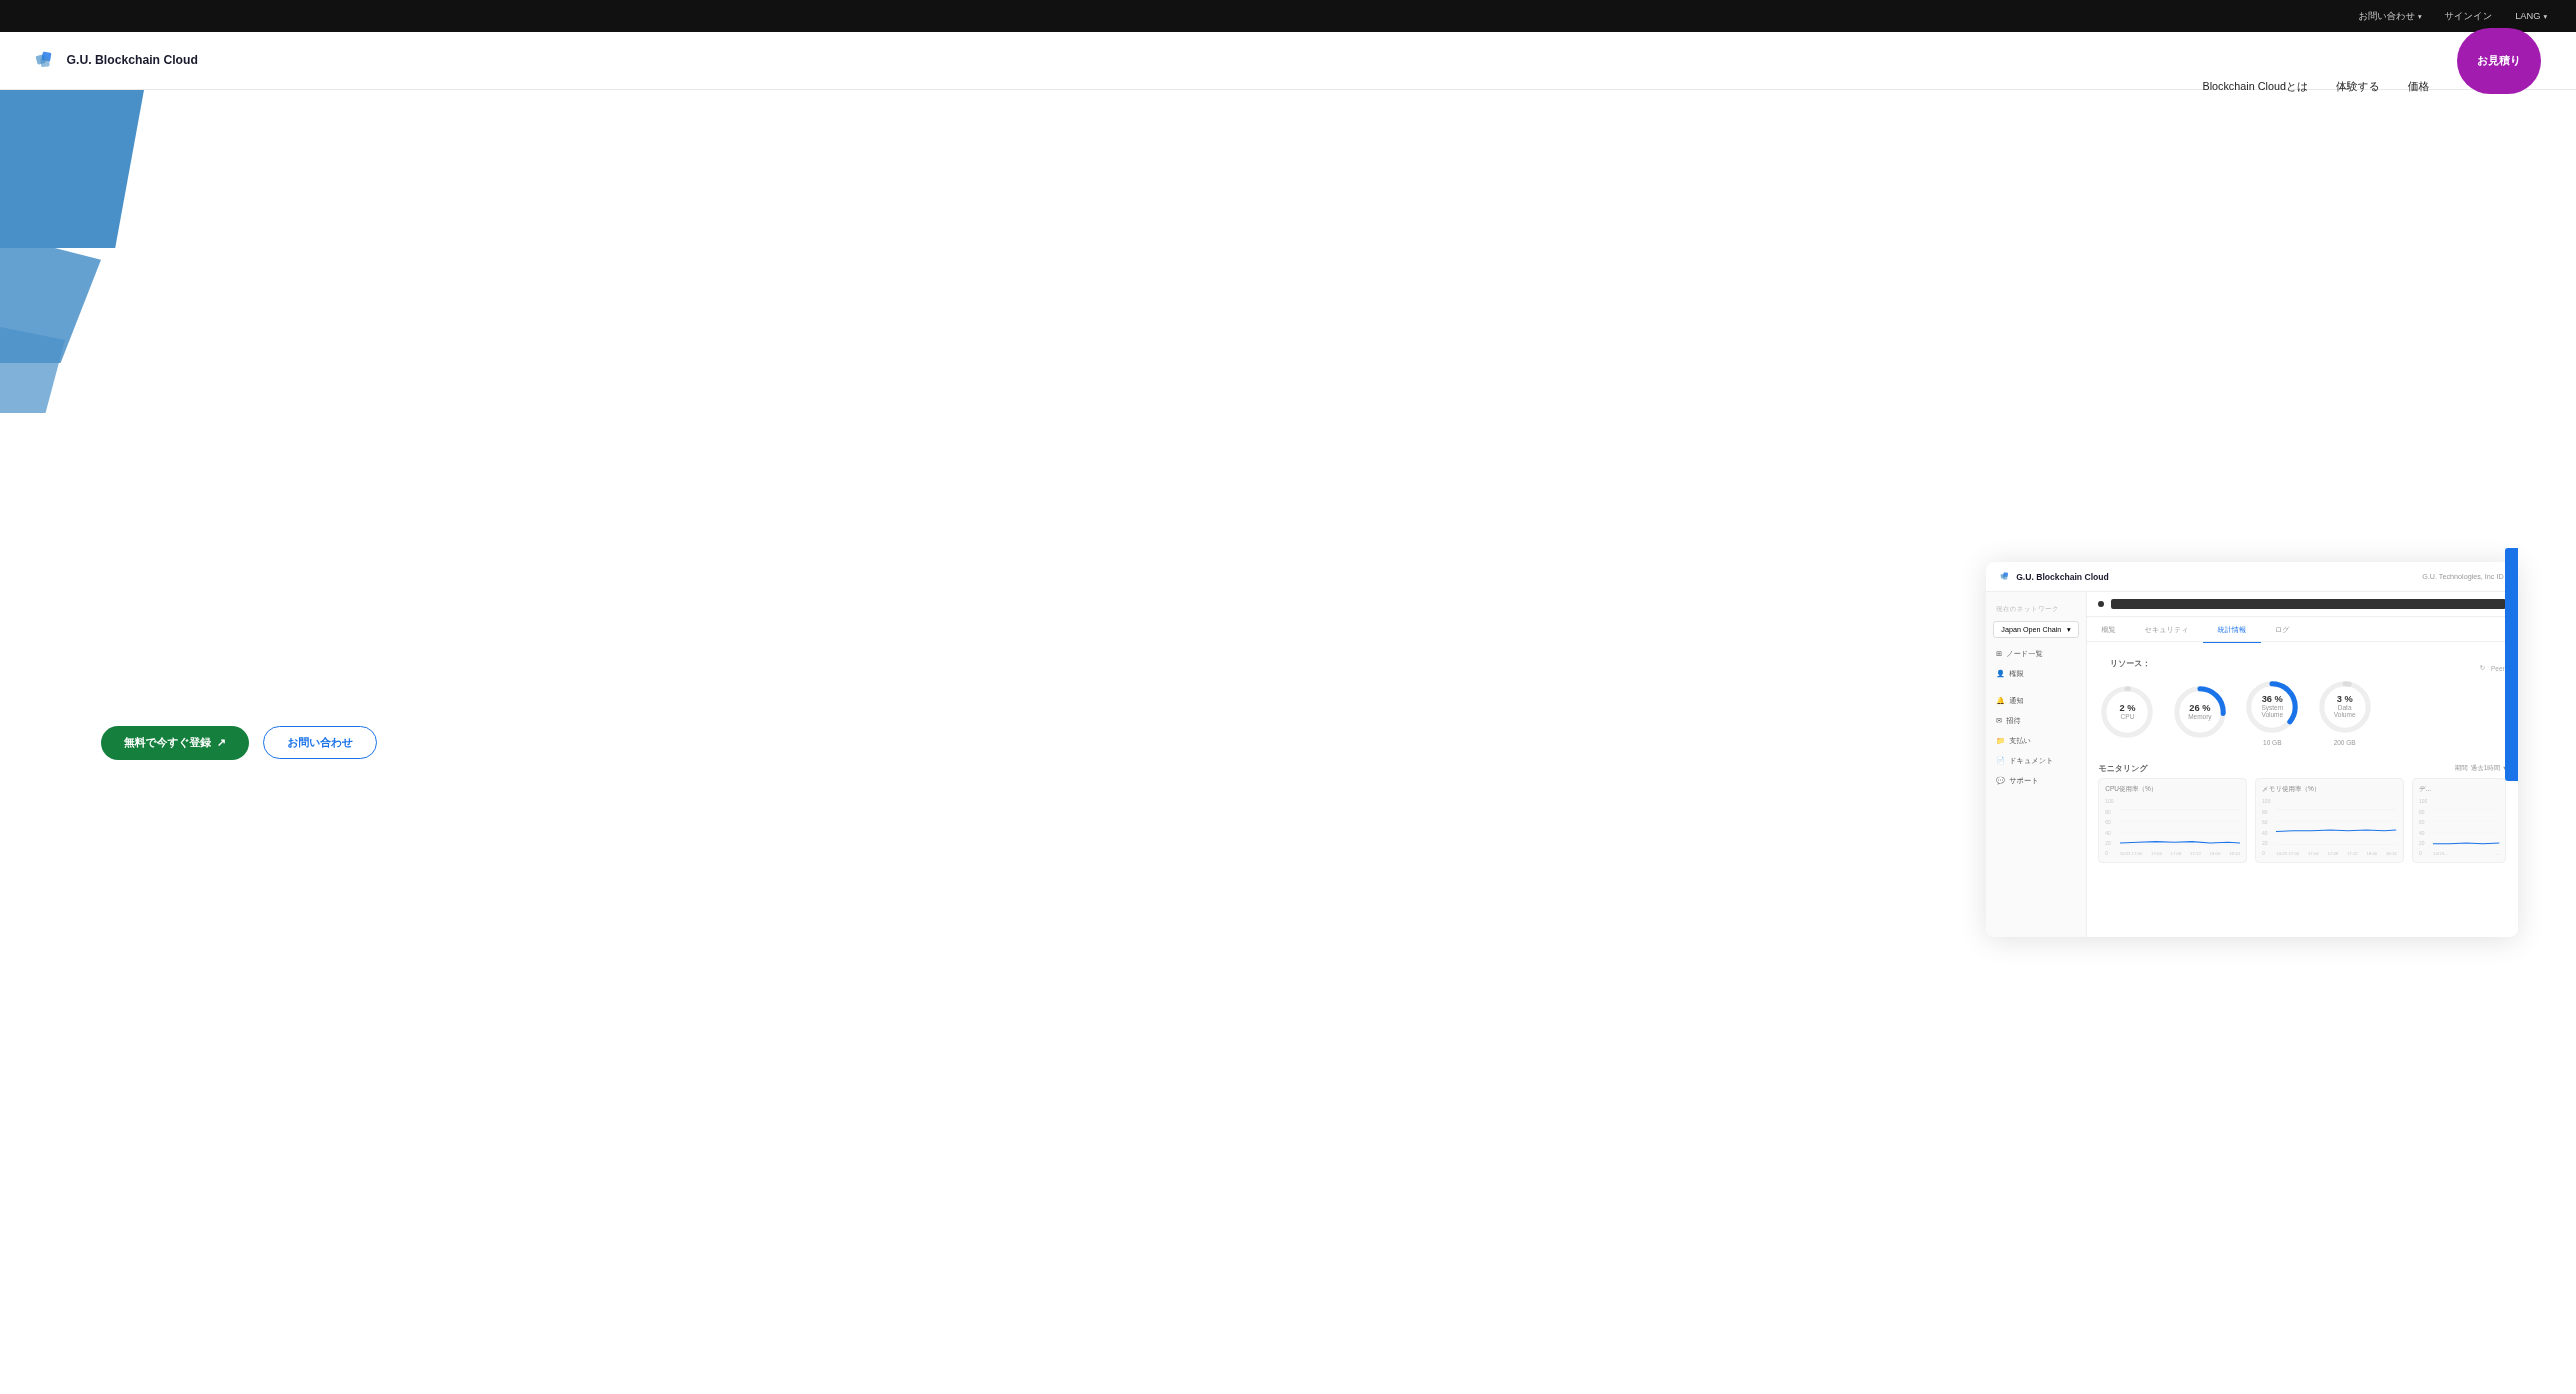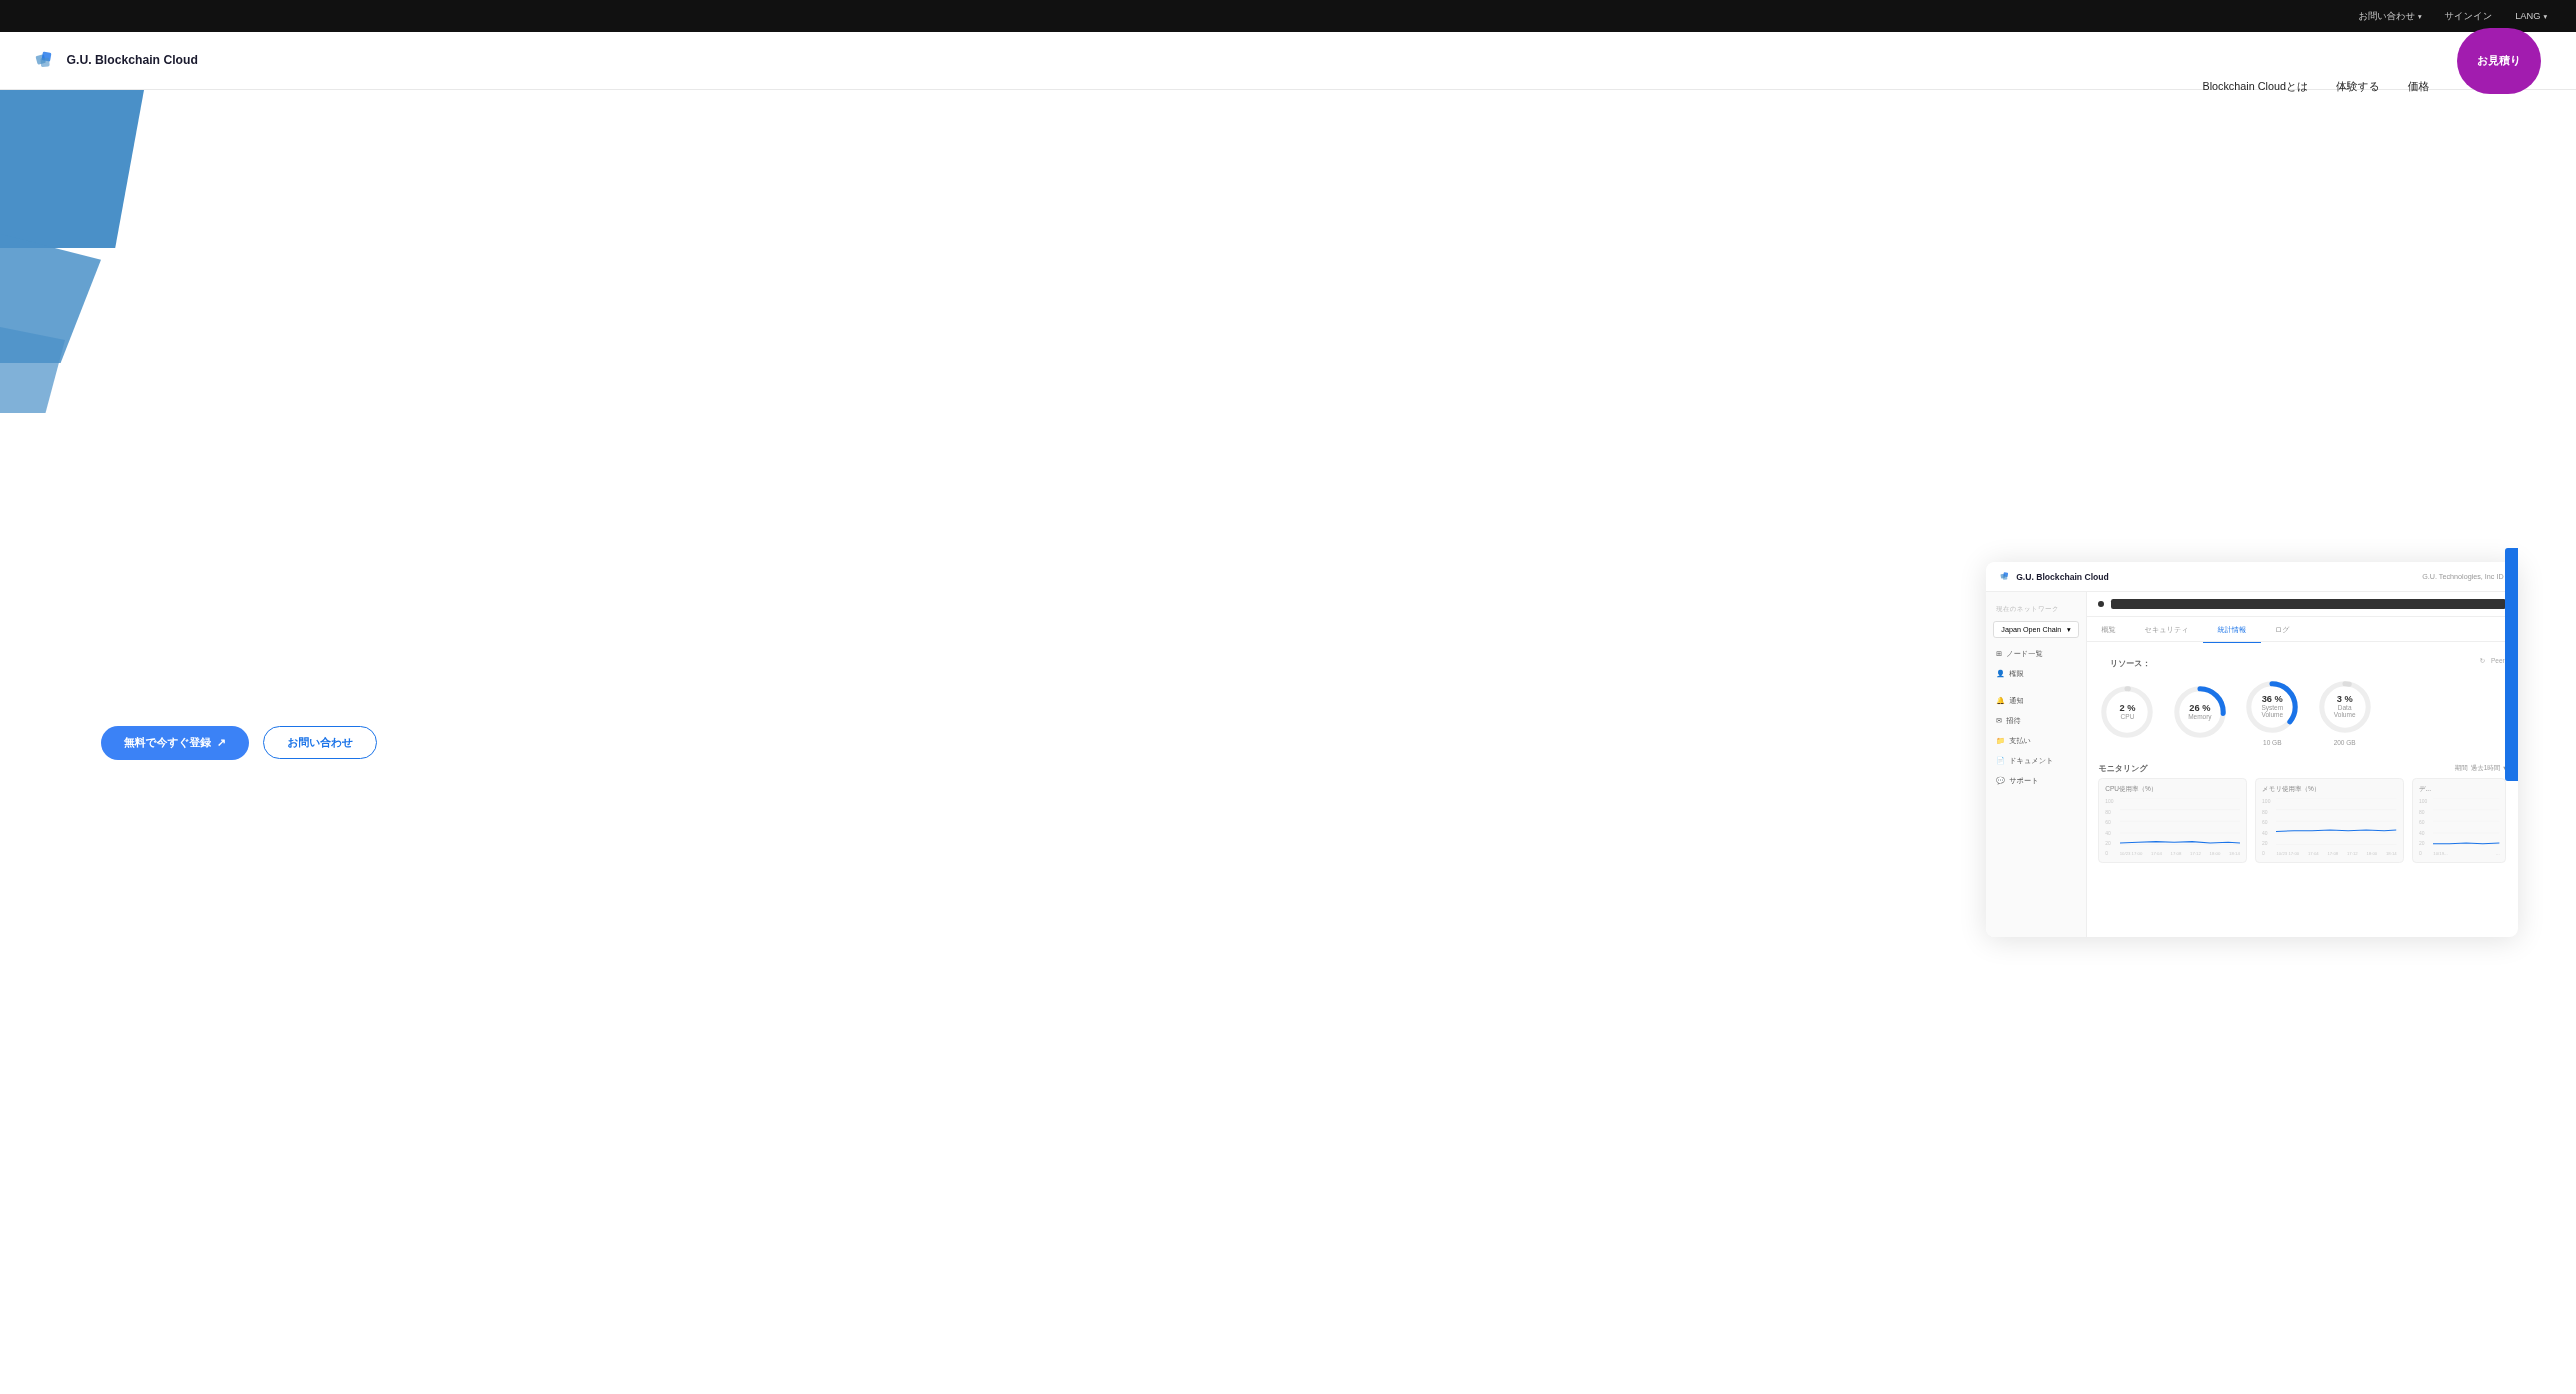--- a/index.html
+++ b/index.html
@@ -538,7 +538,7 @@
               <div class="dash-tab">ログ</div>
             </div>
 
-            <div style="display:flex;justify-content:space-between;align-items:center;padding:7.2px 11.5px 0;">
+            <div style="display:flex;justify-content:space-between;align-items:flex-end;padding:7.2px 11.5px 0;">
               <div class="dash-section-title">リソース：</div>
               <div style="display:flex;align-items:center;gap:5.8px;">
                 <span style="font-size:6.5px;color:#aaa;">↻</span>

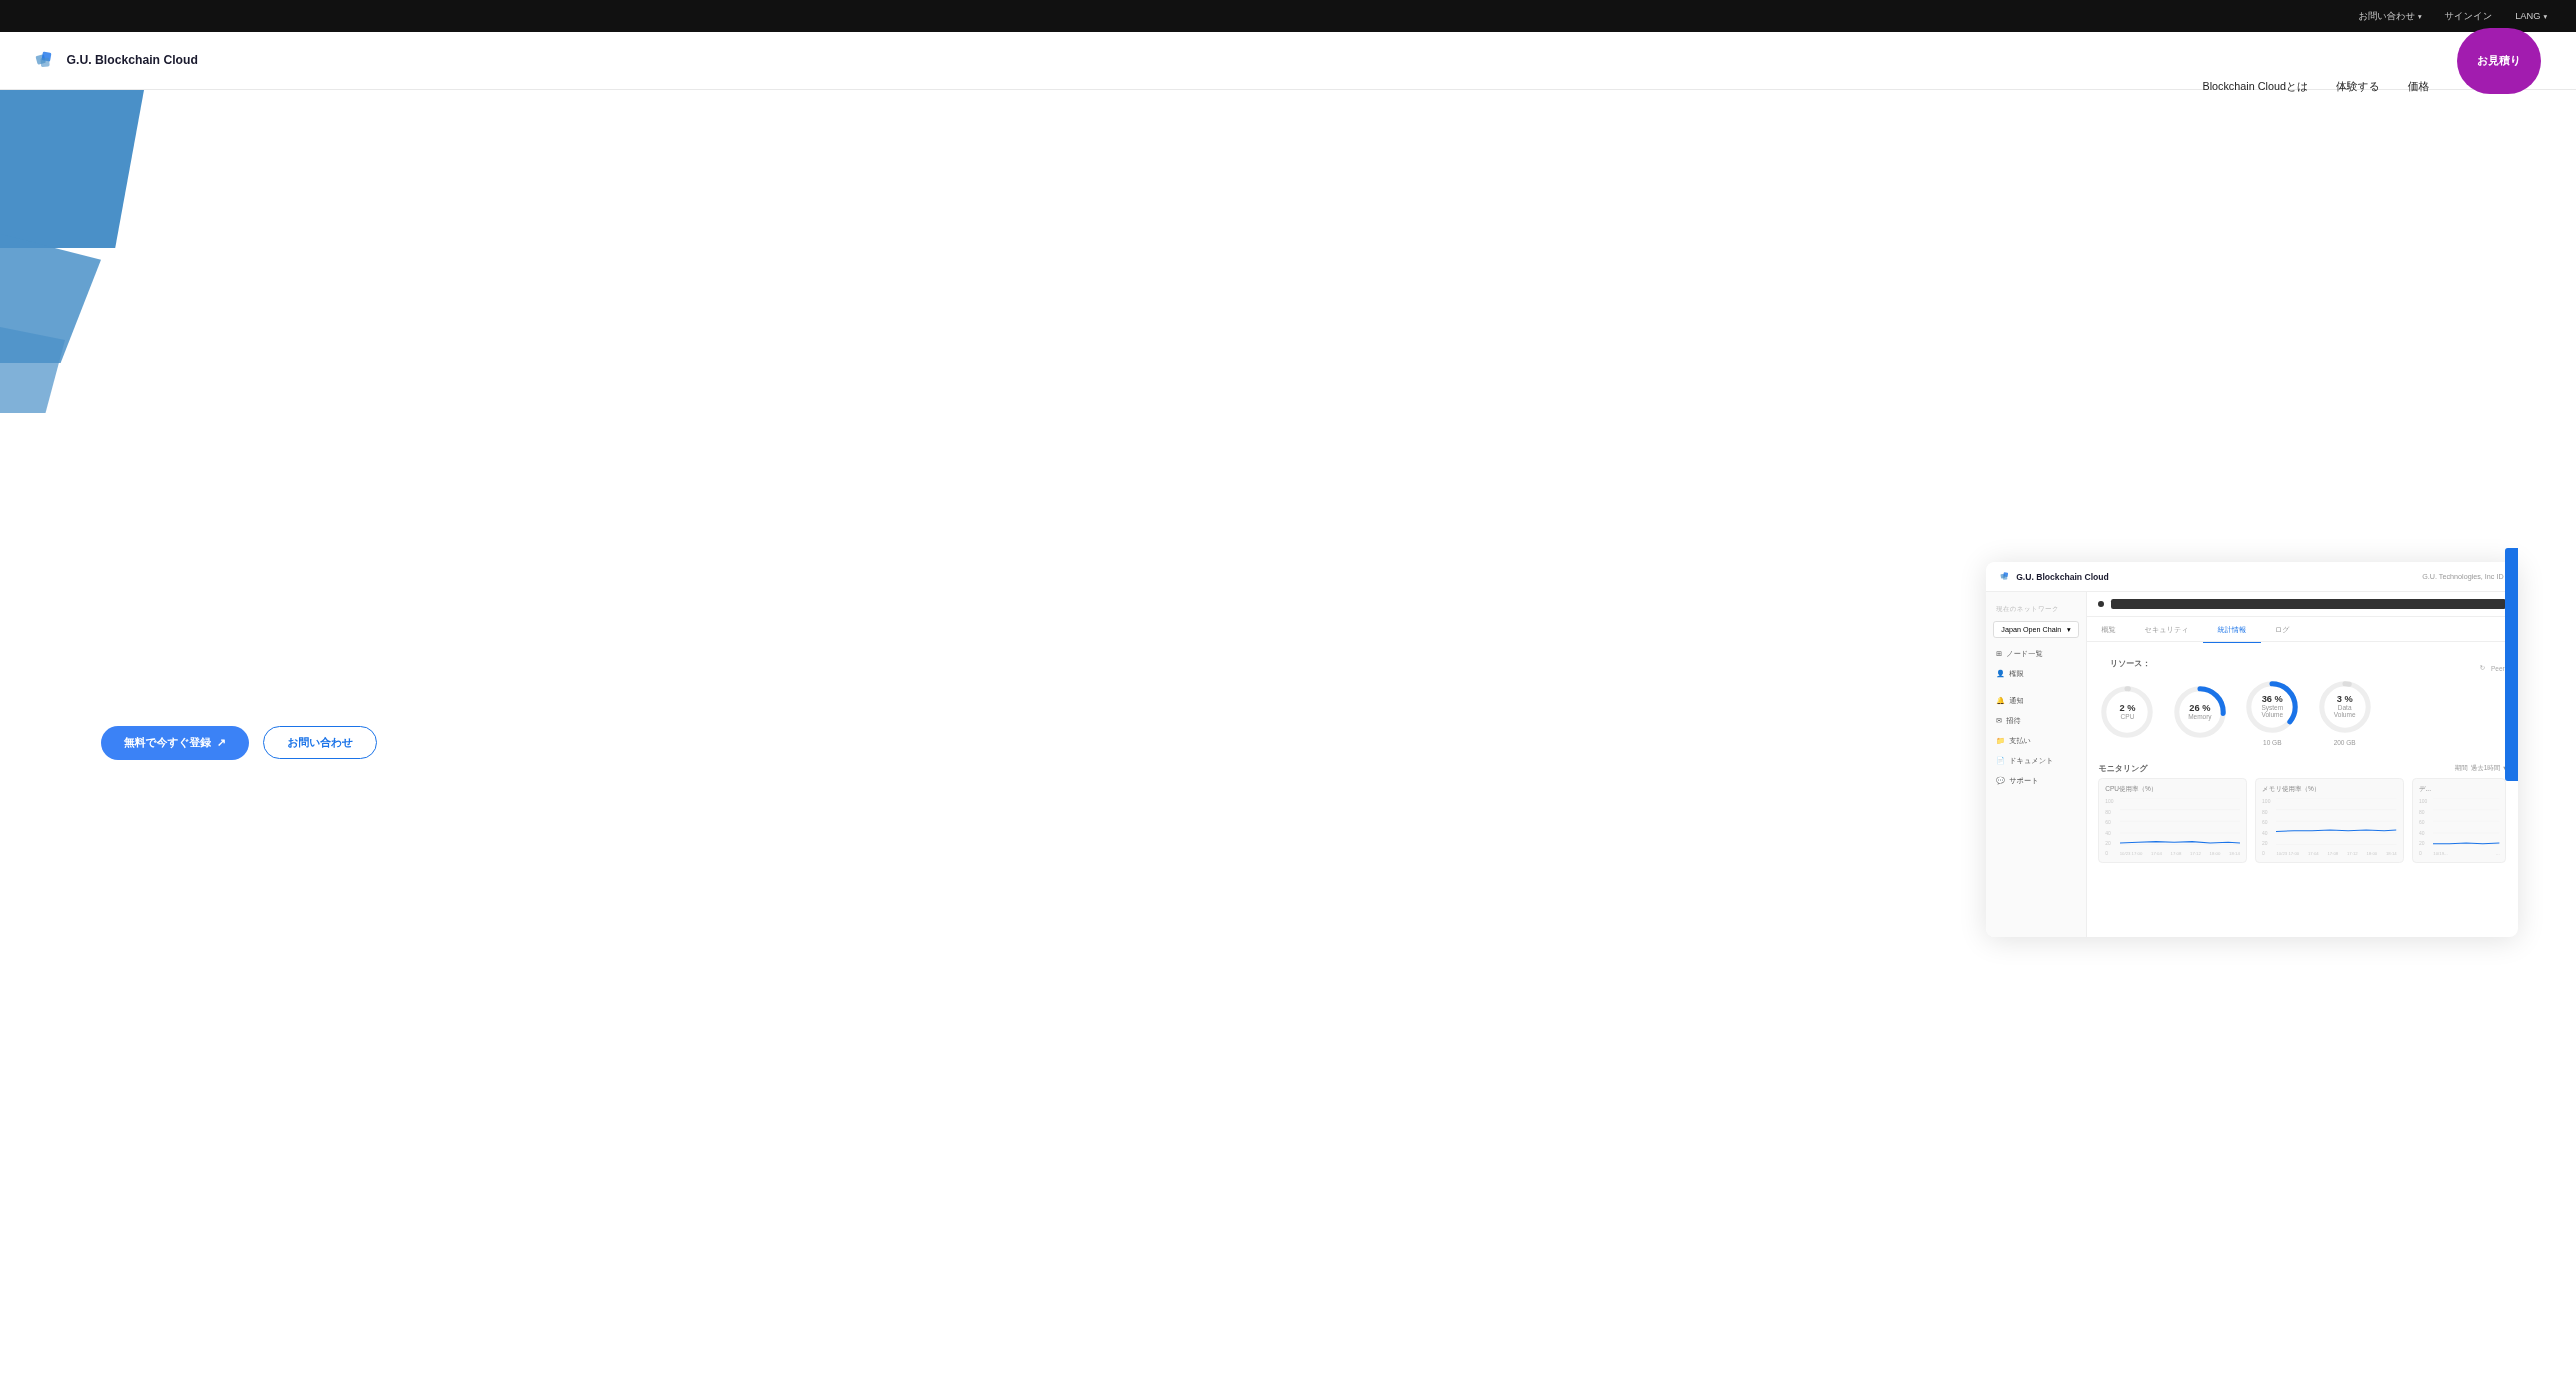--- a/index.html
+++ b/index.html
@@ -147,7 +147,7 @@
       align-items: center;
     }
     .btn-register {
-      background: #3b82f6;
+      background: #15803d;
       color: #fff;
       border: none;
       border-radius: 36px;

